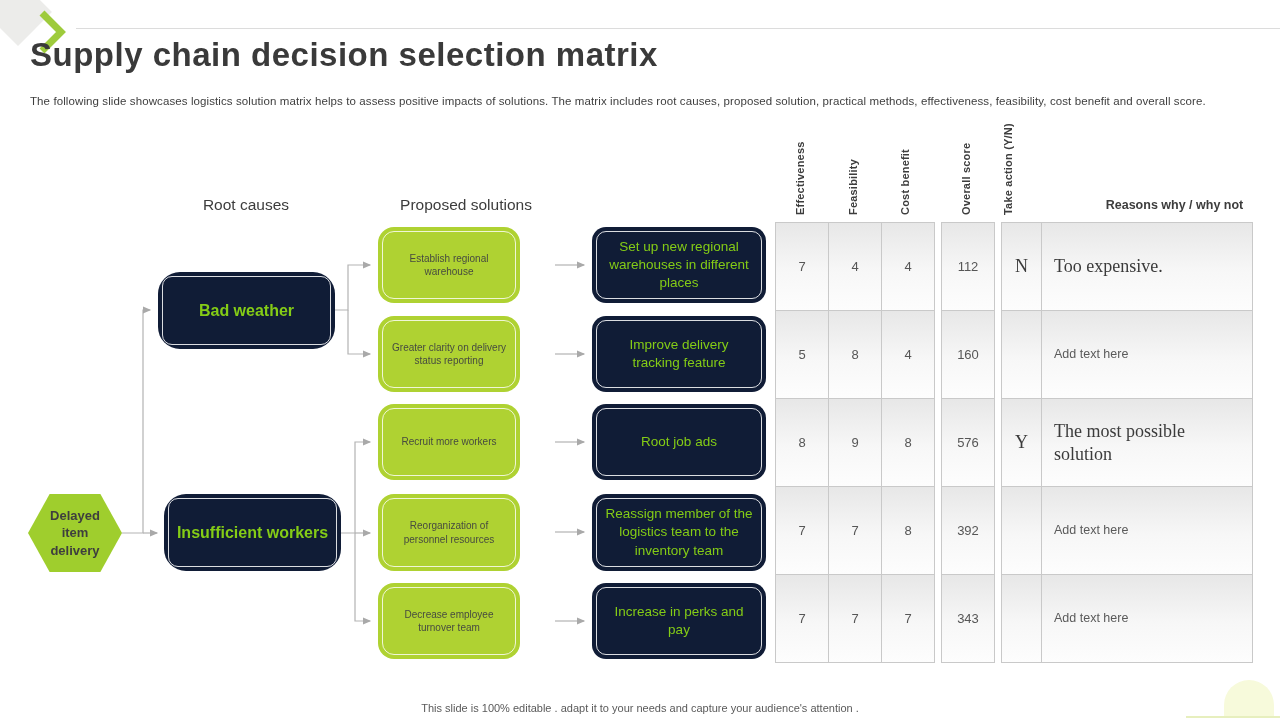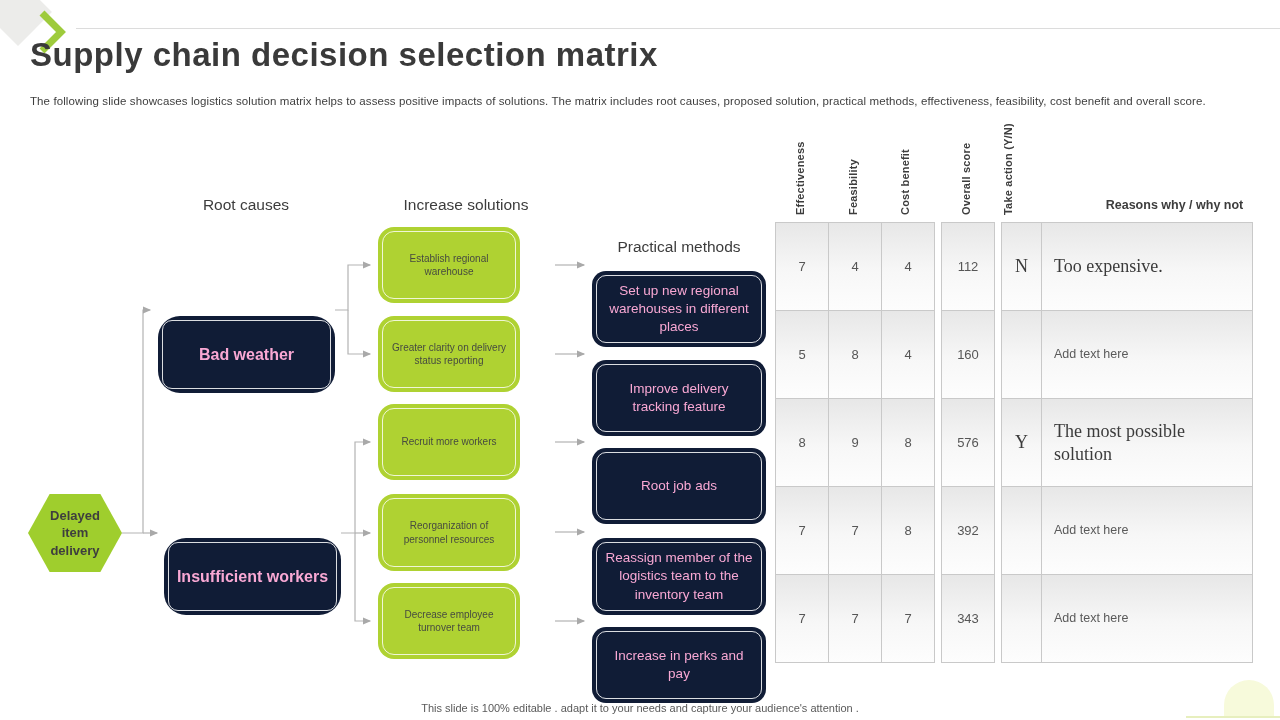--- a/index.html
+++ b/index.html
@@ -97,7 +97,7 @@
   <div class="subtitle">The following slide showcases logistics solution matrix helps to assess positive impacts of solutions. The matrix includes root causes, proposed solution, practical methods, effectiveness, feasibility, cost benefit and overall score.</div>
 
   <div class="flow-header fh1">Root causes</div>
-  <div class="flow-header fh2">Increase solutions</div>
+  <div class="flow-header fh2">Proposed solutions</div>
   <div class="flow-header fh3">Practical methods</div>
 
   <svg class="connectors" width="1280" height="720" viewBox="0 0 1280 720">

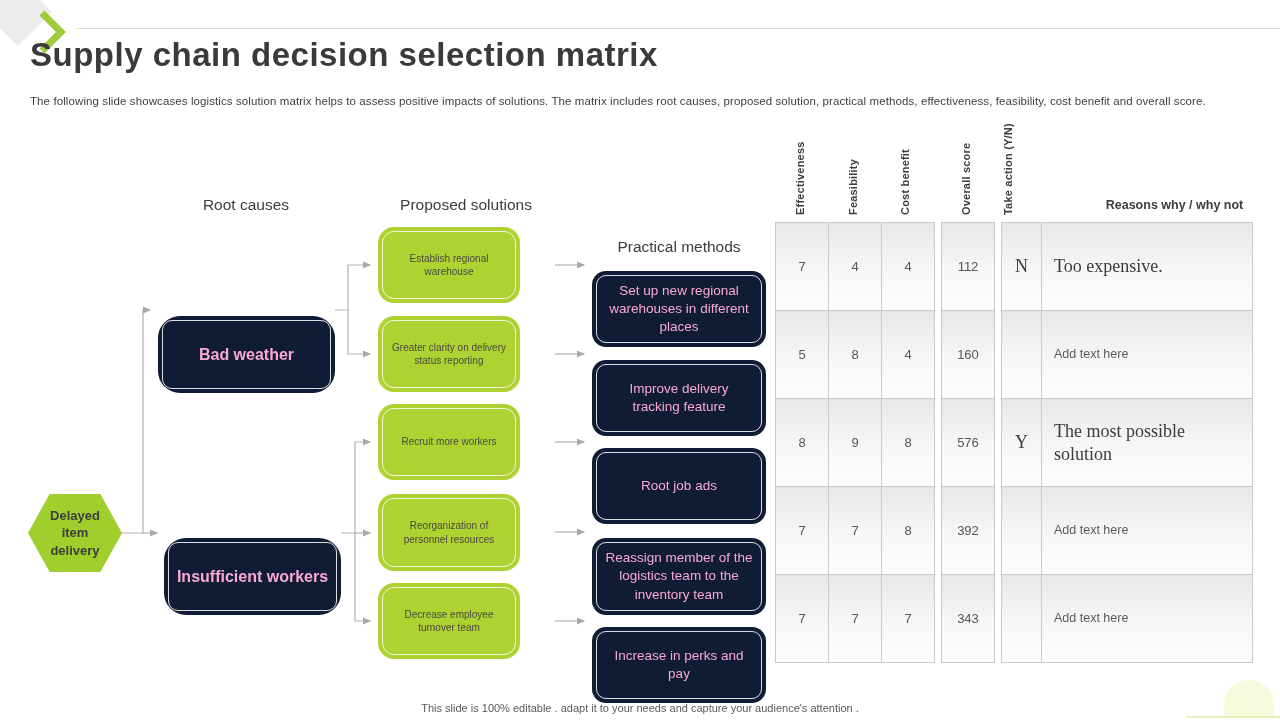--- a/index.html
+++ b/index.html
@@ -34,7 +34,7 @@
   
   .navy-box { position:absolute; z-index:2; background:#101c36; border-radius:14px;
     display:flex; align-items:center; justify-content:center; text-align:center;
-    color:#f9a8d4; padding:6px 12px;margin-top:44px; }
+    color:#84cc16; padding:6px 12px; }
   .navy-box::before { content:""; position:absolute; inset:4px;
     border:1px solid rgba(255,255,255,0.85); border-radius:10px; pointer-events:none; }
   .cause { left:158px; width:177px; font-size:16px; font-weight:bold; line-height:1.25;border-radius:22px; }

